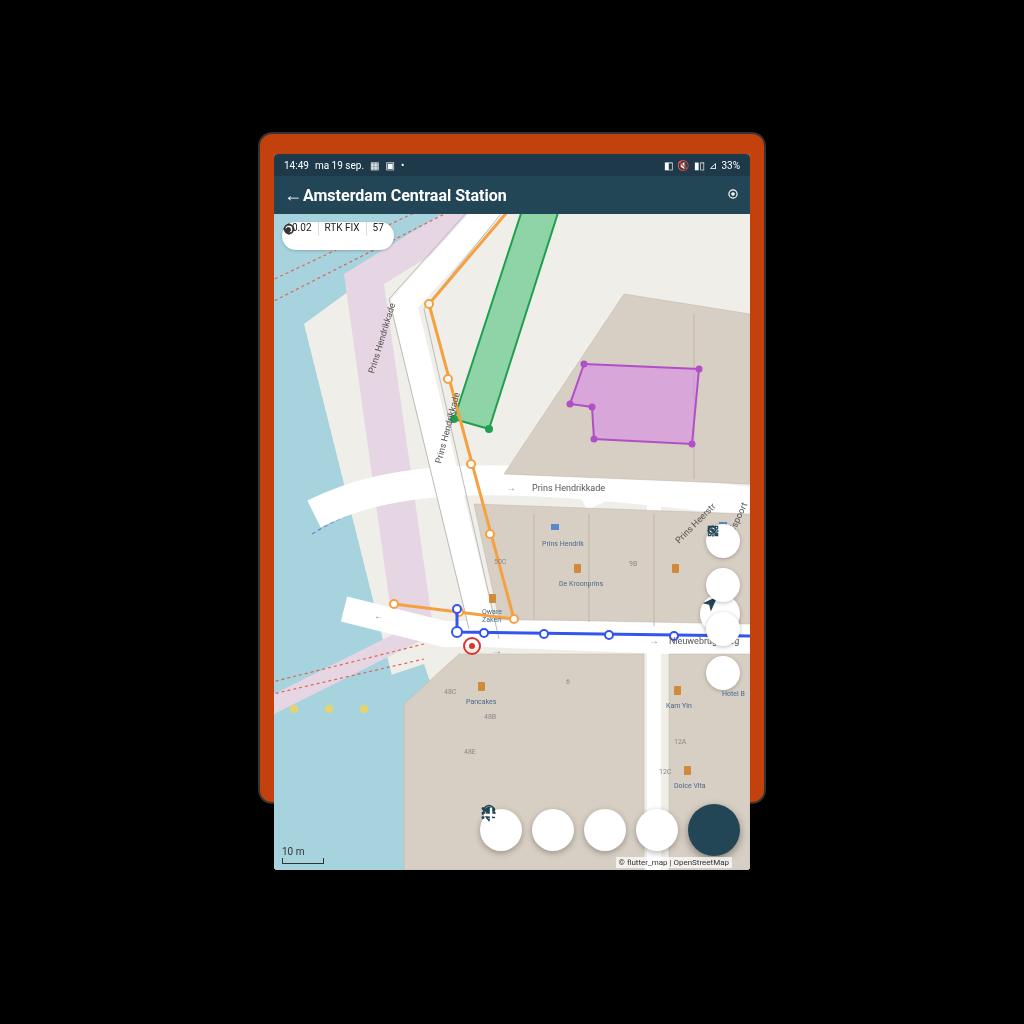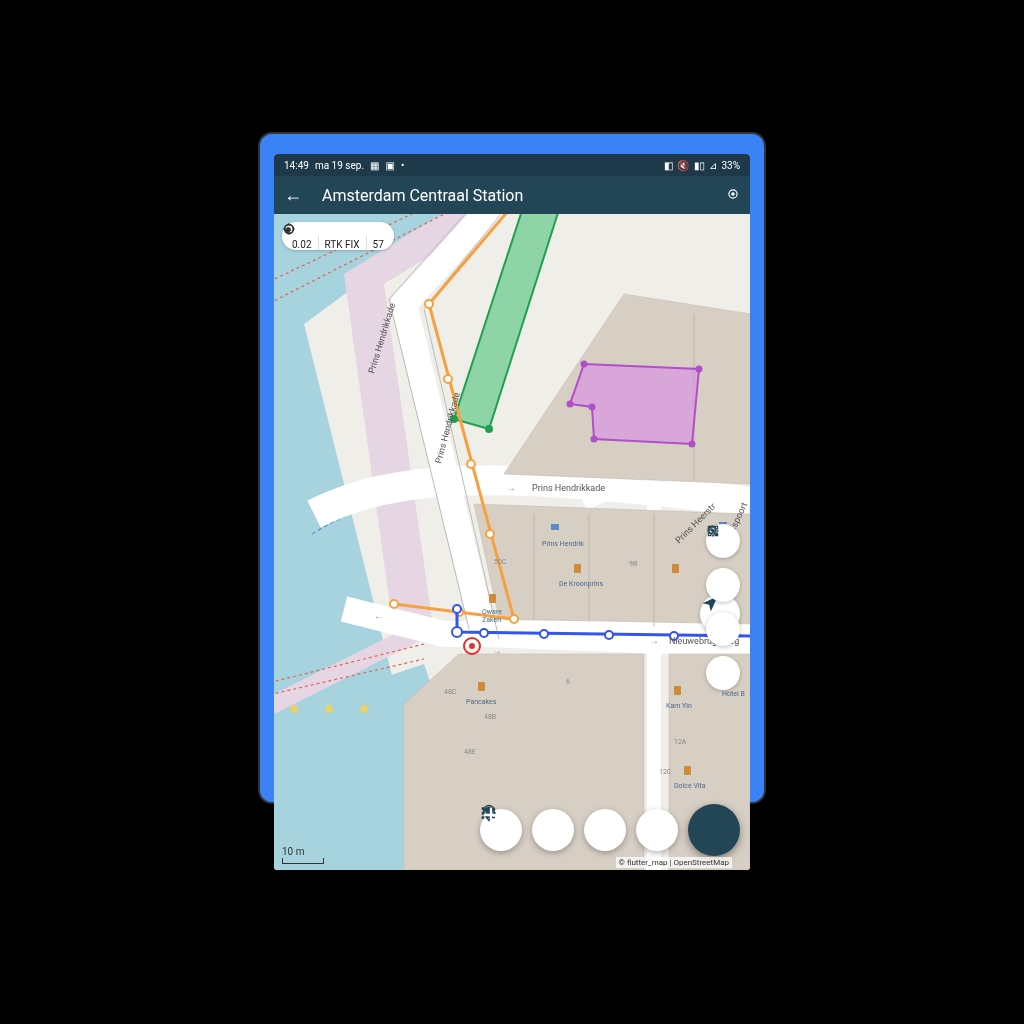--- a/index.html
+++ b/index.html
@@ -3,7 +3,7 @@
 <meta charset="utf-8">
 <style>
   html,body{margin:0;padding:0;width:1024px;height:1024px;background:#000;font-family:-apple-system,BlinkMacSystemFont,'Segoe UI',Roboto,sans-serif;overflow:hidden}
-  .tablet{position:absolute;left:260px;top:134px;width:504px;height:668px;background:#3b82f6;border-radius:12px;box-shadow:0 0 0 2px #333}
+  .tablet{position:absolute;left:260px;top:134px;width:504px;height:668px;background:#c2410c;border-radius:12px;box-shadow:0 0 0 2px #333}
   .screen{position:absolute;left:14px;top:20px;width:476px;height:716px;background:#eee;border-radius:4px;overflow:hidden}
   .statusbar{height:22px;background:#1e3a4a;display:flex;align-items:center;padding:0 10px;color:#fff;font-size:10px}
   .statusbar .left{display:flex;gap:6px;align-items:center}

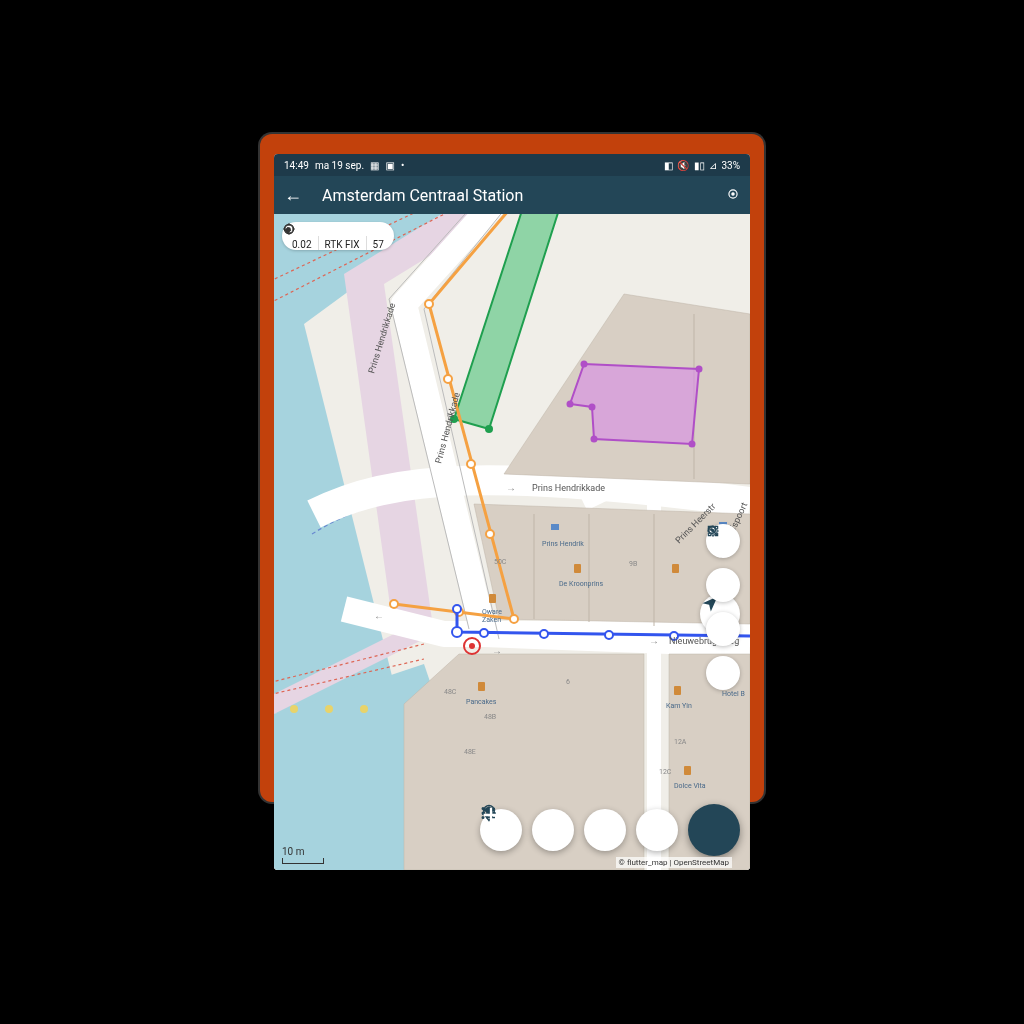--- a/index.html
+++ b/index.html
@@ -9,7 +9,7 @@
   .statusbar .left{display:flex;gap:6px;align-items:center}
   .statusbar .right{margin-left:auto;display:flex;gap:4px;align-items:center}
   .appbar{height:38px;background:#234657;display:flex;align-items:center;padding:0 10px;color:#fff}
-  .appbar .title{font-weight:400;font-size:16px;margin-left:20px}
+  .appbar .title{font-weight:700;font-size:16px;margin-left:1px}
   .appbar .spacer{flex:1}
   .map{position:relative;width:476px;height:656px;background:#f0eee8}
   .map svg{position:absolute;inset:0}

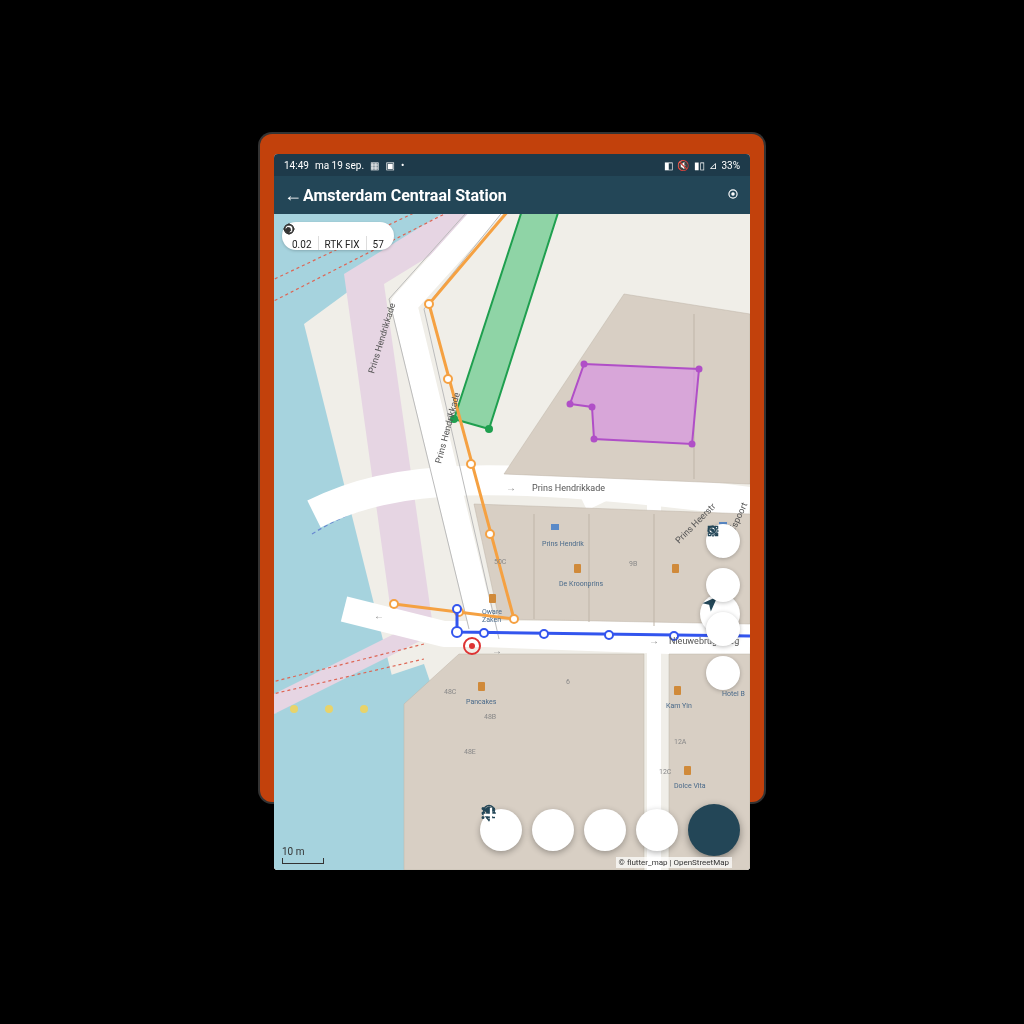--- a/index.html
+++ b/index.html
@@ -13,7 +13,7 @@
   .appbar .spacer{flex:1}
   .map{position:relative;width:476px;height:656px;background:#f0eee8}
   .map svg{position:absolute;inset:0}
-  .status-pill{position:absolute;top:8px;left:8px;background:#fff;border-radius:18px;height:28px;display:flex;align-items:flex-end;padding:0 10px;gap:6px;font-size:10px;box-shadow:0 1px 3px rgba(0,0,0,.2);color:#222}
+  .status-pill{position:absolute;top:8px;left:8px;background:#fff;border-radius:18px;height:28px;display:flex;align-items:flex-start;padding:0 10px;gap:6px;font-size:10px;box-shadow:0 1px 3px rgba(0,0,0,.2);color:#222}
   .status-pill .sep{width:1px;height:14px;background:#ddd}
   .fab-col{position:absolute;right:10px;bottom:180px;display:flex;flex-direction:column;gap:10px}
   .fab-sm{width:34px;height:34px;border-radius:50%;background:#fff;box-shadow:0 1px 4px rgba(0,0,0,.25);display:flex;align-items:center;justify-content:center;color:#234657}

